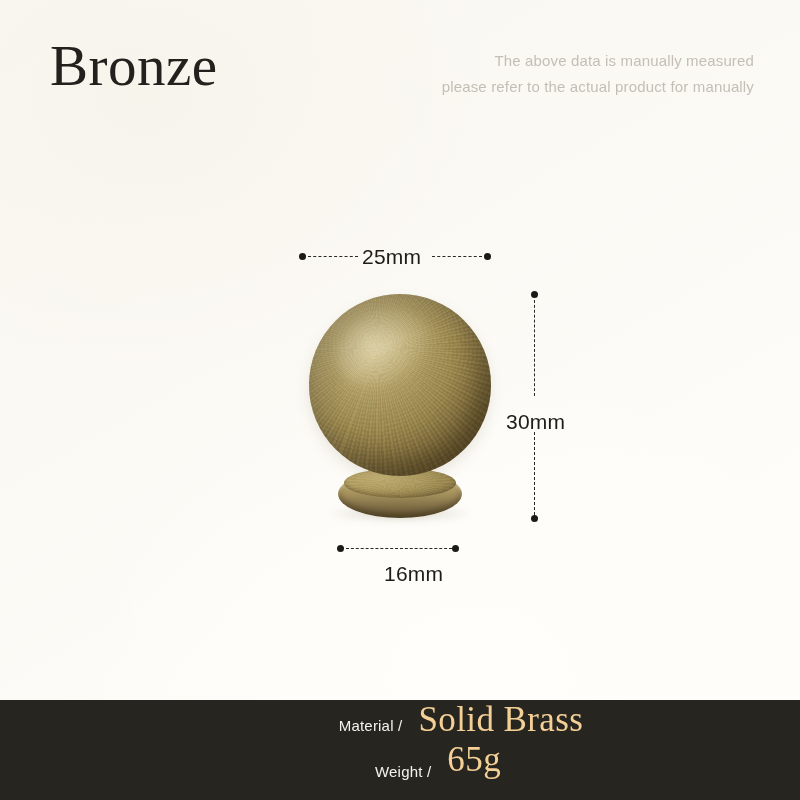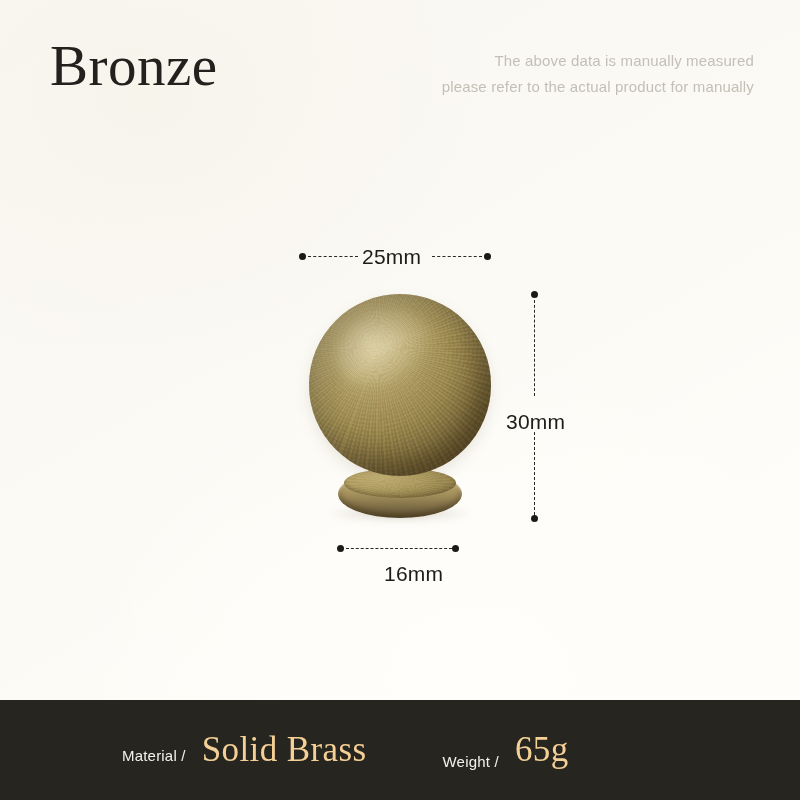--- a/index.html
+++ b/index.html
@@ -241,6 +241,7 @@
     background: #26251f;
     display: flex;
     align-items: center;
+    flex-direction: column;
   }
   .spec-group {
     display: flex;

